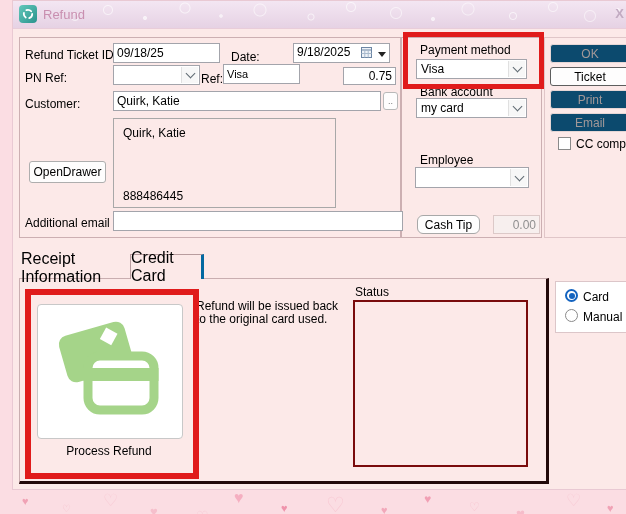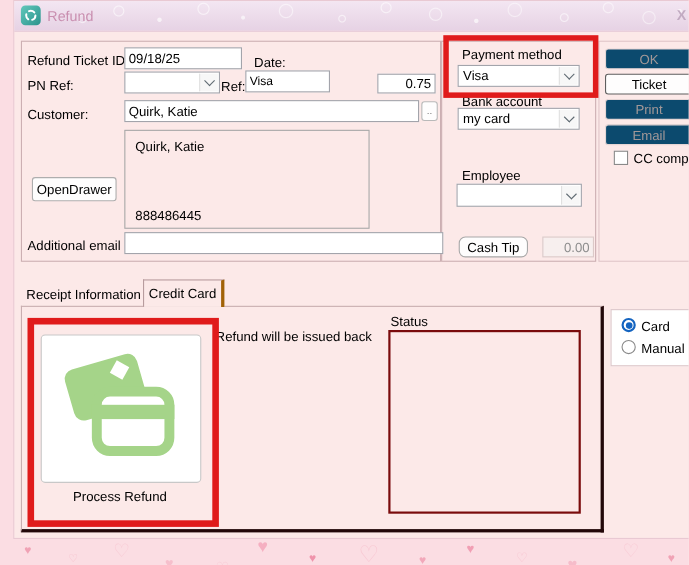--- a/index.html
+++ b/index.html
@@ -134,6 +134,19 @@
   <span class="lbl" style="left:12px;top:47px;">Refund Ticket ID:</span>
   <input class="tb" readonly="" style="left: 100px; top: 42px; width: 107px; height: 20px;" value="09/18/25">
   <span class="lbl" style="left:218px;top:49px;">Date:</span>
+  <div class="tb" style="left:280px;top:42px;width:97px;height:20px;">
+    <span>9/18/2025</span>
+    <span class="cal-icon" style="position:absolute;right:17px;top:3px;">
+      <svg width="11" height="11" viewBox="0 0 11 11">
+        <rect x="0.5" y="0.5" width="10" height="10" fill="#eef2f7" stroke="#6d86a4"></rect>
+        <line x1="0.5" y1="3" x2="10.5" y2="3" stroke="#6d86a4"></line>
+        <line x1="3.8" y1="3" x2="3.8" y2="10.5" stroke="#a9bacd"></line>
+        <line x1="7.2" y1="3" x2="7.2" y2="10.5" stroke="#a9bacd"></line>
+        <line x1="0.5" y1="6.5" x2="10.5" y2="6.5" stroke="#a9bacd"></line>
+      </svg>
+    </span>
+    <span class="tri-down" style="position:absolute;right:3px;top:8px;"></span>
+  </div>
 
   <span class="lbl" style="left:12px;top:70px;">PN Ref:</span>
   <div class="combo" style="left:100px;top:64px;width:87px;height:20px;">

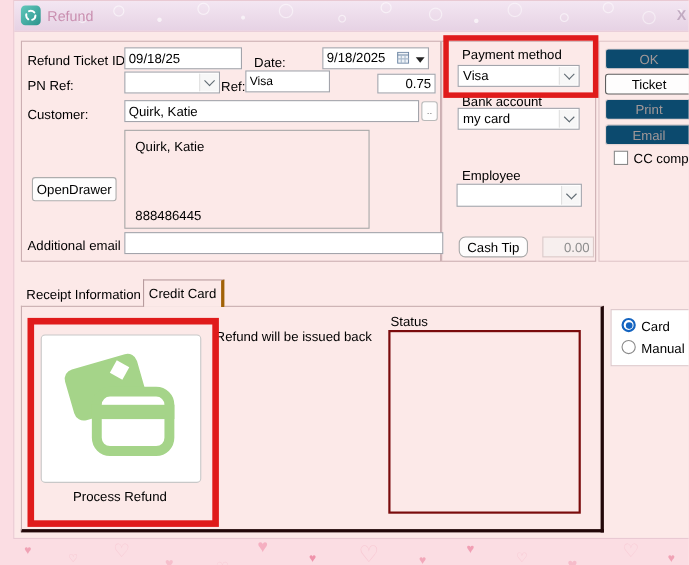--- a/index.html
+++ b/index.html
@@ -78,7 +78,7 @@
     background:#fce9e8;border:1px solid #c9aeb0;
     border-right:3px solid #220809;border-bottom:3px solid #220809;
   }
-  .tab{position:absolute;display:flex;align-items:center;justify-content:center;font-size:12px;}
+  .tab{position:absolute;display:flex;align-items:center;justify-content:center;font-size:16px;}
   .tab.unsel{left:8px;top:256px;width:110px;height:21px;}
   .tab.sel{
     left:117px;top:253px;width:74px;height:25px;background:#fce9e8;z-index:5;box-sizing:border-box;

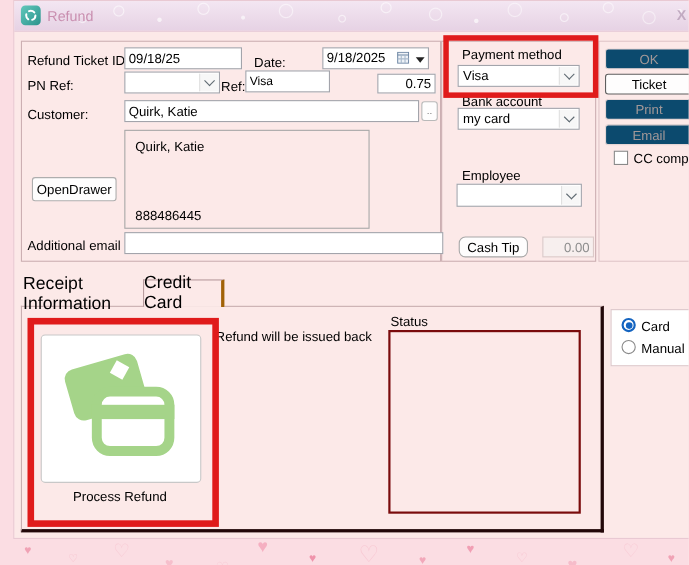--- a/index.html
+++ b/index.html
@@ -82,7 +82,7 @@
   .tab.unsel{left:8px;top:256px;width:110px;height:21px;}
   .tab.sel{
     left:117px;top:253px;width:74px;height:25px;background:#fce9e8;z-index:5;box-sizing:border-box;
-    border-top:1px solid #b89c9e;border-left:1px solid #b89c9e;border-right:3px solid #a16207;
+    border-top:1px solid #b89c9e;border-left:1px solid #b89c9e;border-right:3px solid #0369a1;
   }
   
   .process-btn{

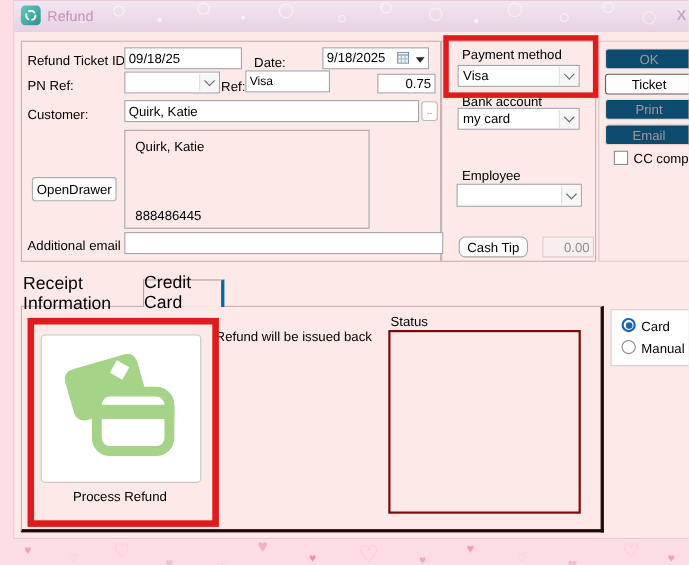--- a/index.html
+++ b/index.html
@@ -244,6 +244,7 @@
 
   <div class="lbl" style="left:183px;top:299px;line-height:13px;">
     <div>Refund will be issued back</div>
+    <div>to the original card used.</div>
   </div>
 
   <span class="lbl" style="left:342px;top:284px;">Status</span>

